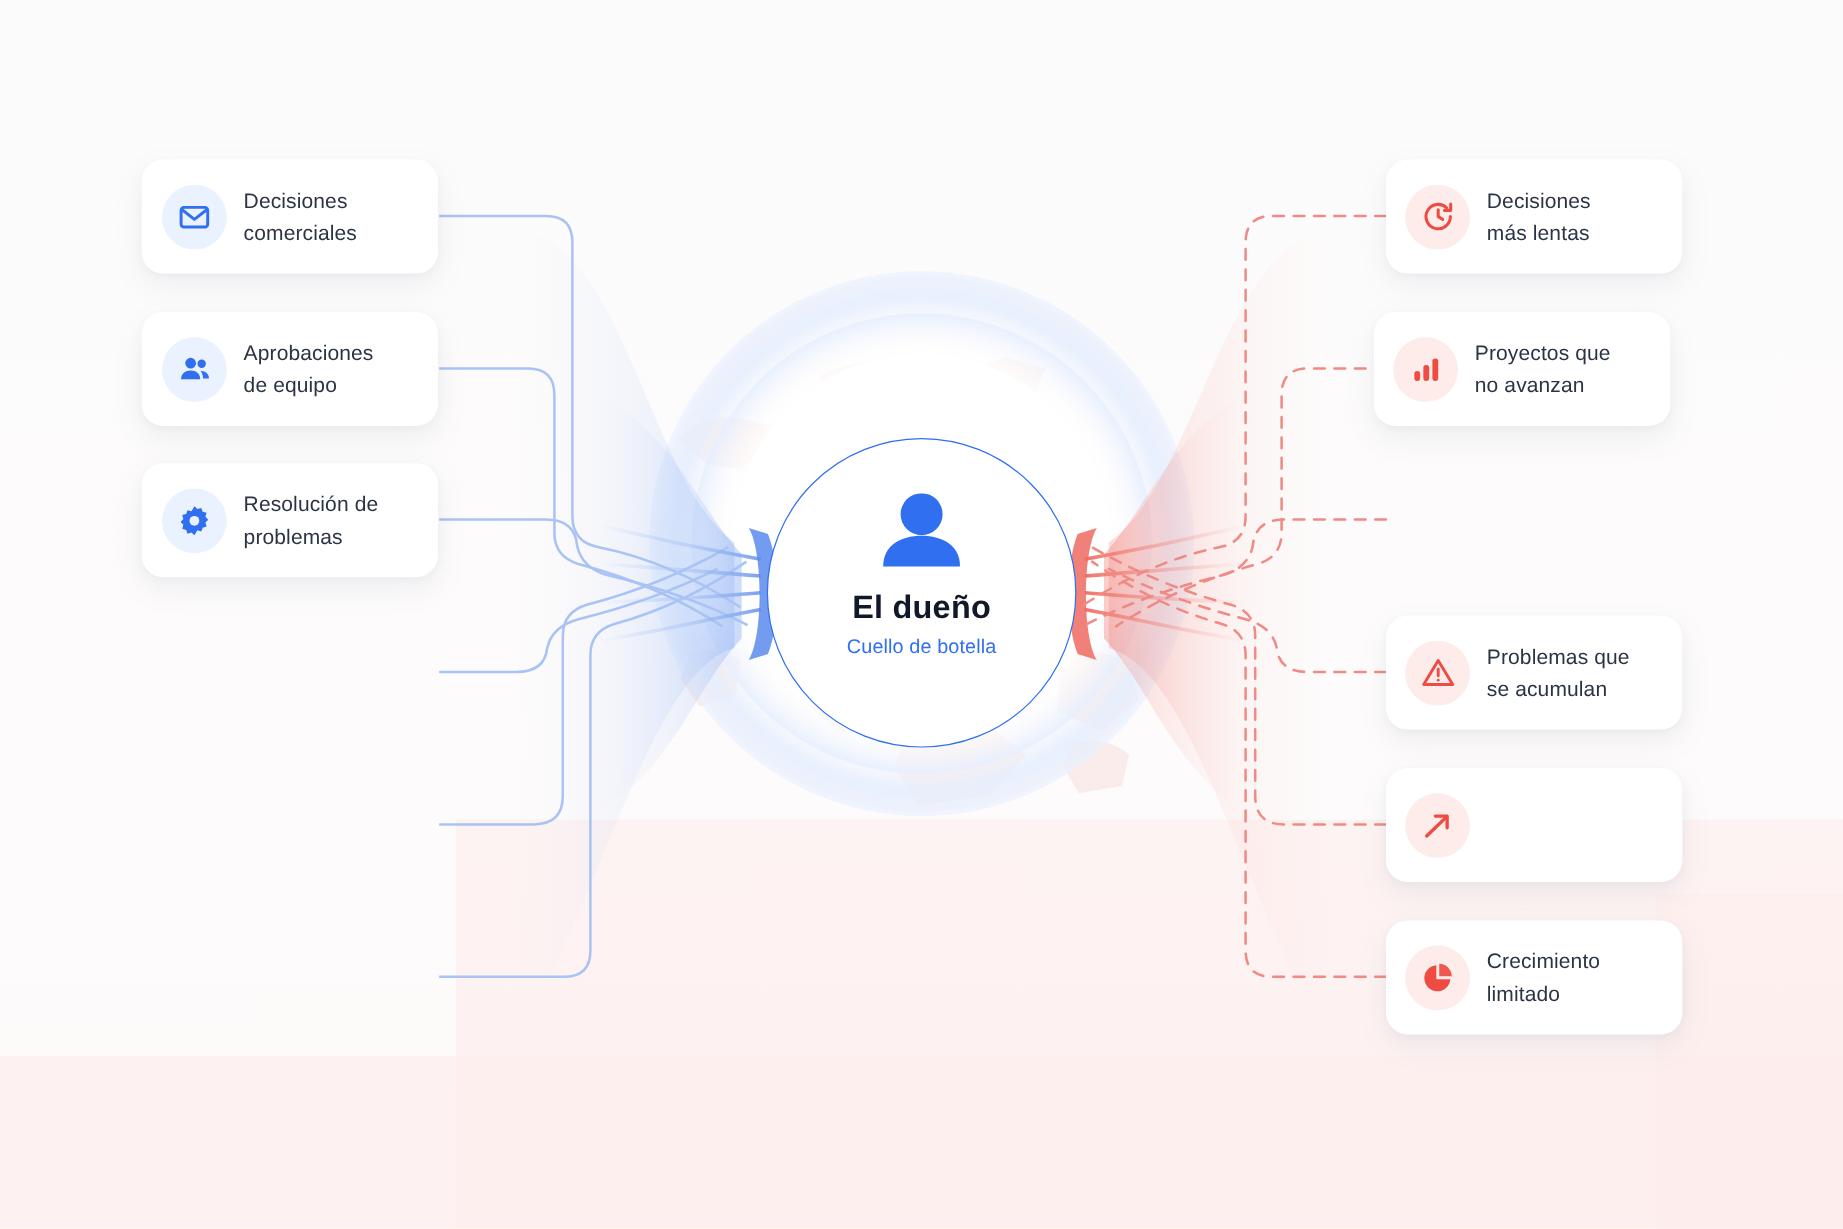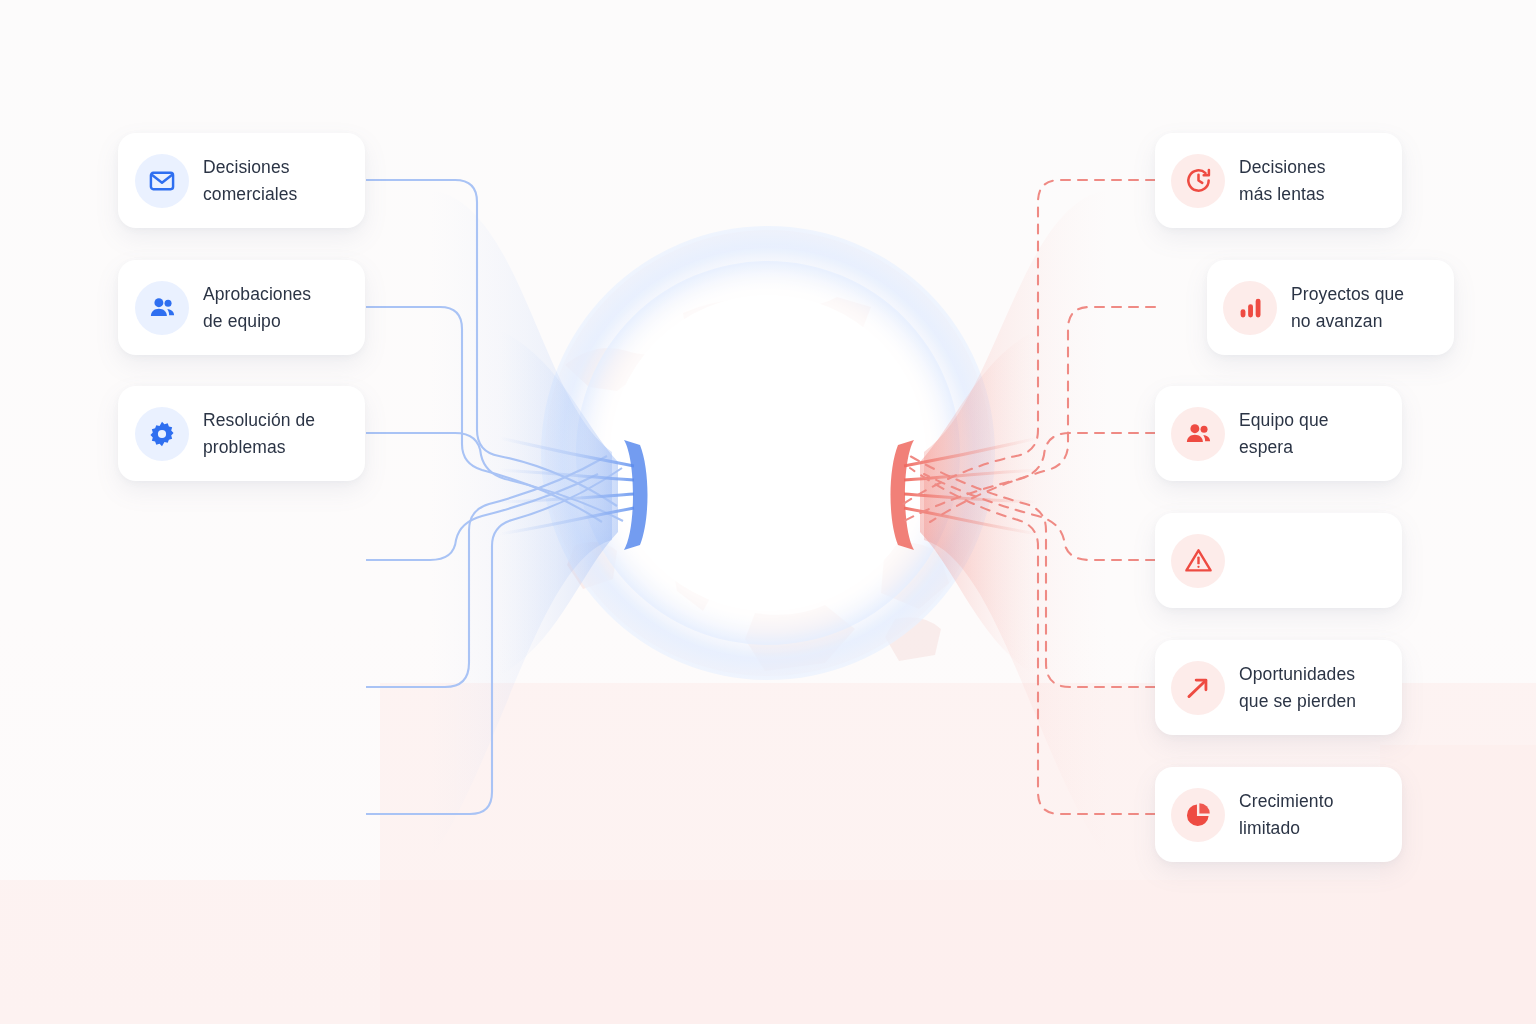--- a/index.html
+++ b/index.html
@@ -282,7 +282,7 @@
 más lentas</span>
   </div>
 
-  <div class="card right" style="left:1207px;top:260px">
+  <div class="card right" style="left:1145px;top:260px">
     <span class="ico red">
       <svg width="27" height="27" viewBox="0 0 24 24" fill="#ee4b42">
         <rect x="3.2" y="13.5" width="4.3" height="7.3" rx="2.1"></rect>

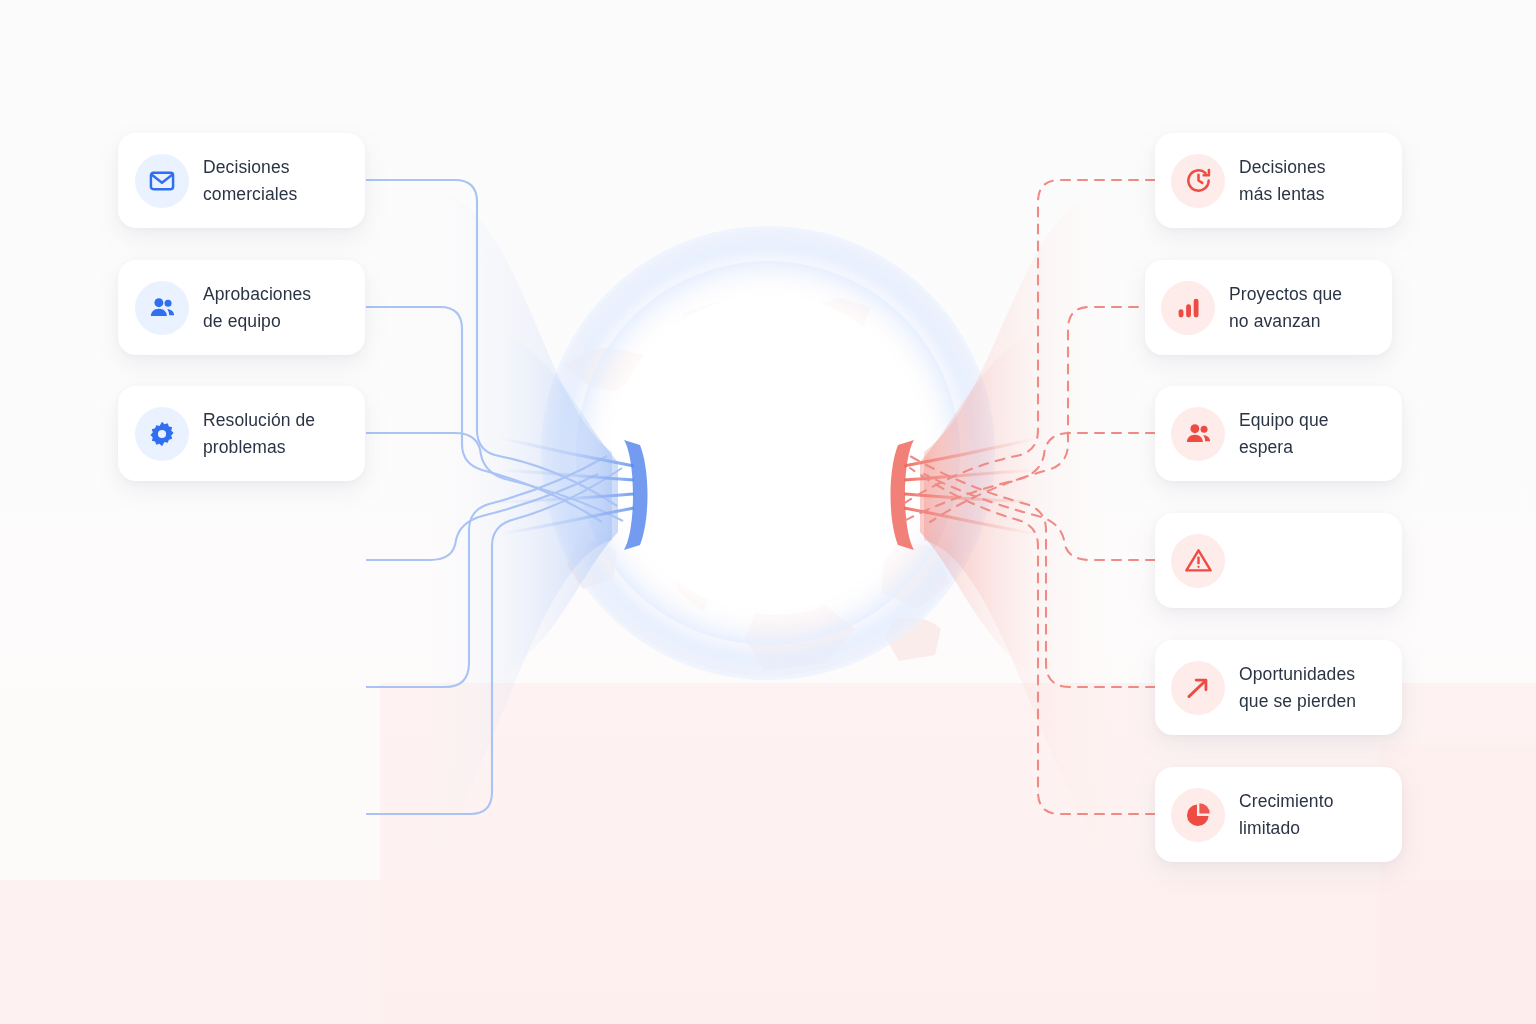--- a/index.html
+++ b/index.html
@@ -294,18 +294,6 @@
 no avanzan</span>
   </div>
 
-  <div class="card right" style="left:1155px;top:386px">
-    <span class="ico red">
-      <svg width="29" height="29" viewBox="0 0 24 24" fill="#ee4b42">
-        <circle cx="9" cy="8" r="3.7"></circle>
-          <circle cx="16.6" cy="8.4" r="2.9"></circle>
-        <path d="M2.4 19c0-3.7 2.9-6 6.6-6s6.6 2.3 6.6 6z"></path>
-        <path d="M16.2 13.4c3 0 5.4 2 5.4 5.1h-4.1c0-1.9-.5-3.6-1.6-5.0z"></path>
-      </svg>
-    </span>
-    <span class="card-label">Equipo que
-espera</span>
-  </div>
 
   <div class="card right" style="left:1155px;top:513px">
     <span class="ico red">

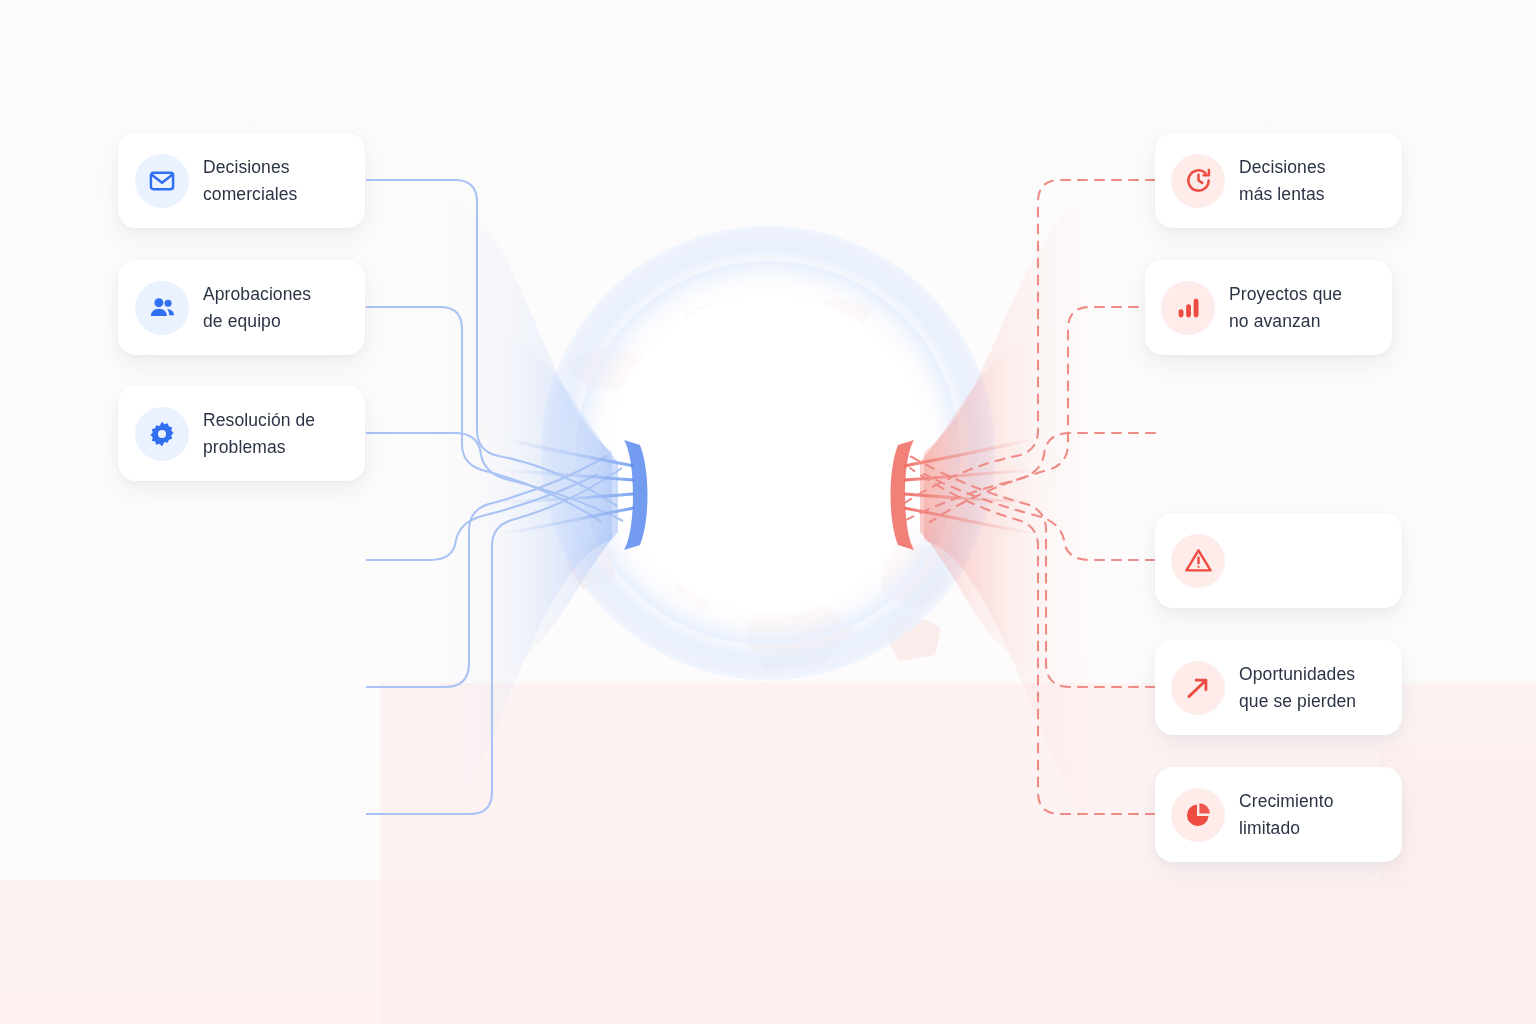--- a/index.html
+++ b/index.html
@@ -327,6 +327,16 @@
 limitado</span>
   </div>
 
+  <div class="hub">
+    <span class="hub-avatar">
+      <svg width="72" height="62" viewBox="0 0 72 62" fill="#2f6ff0">
+        <circle cx="36" cy="17.5" r="17.5"></circle>
+        <path d="M4 61c0-17.2 14.3-25.5 32-25.5S68 43.8 68 61z"></path>
+      </svg>
+    </span>
+    <span class="hub-title">El dueño</span>
+    <span class="hub-sub">Cuello de botella</span>
+  </div>
 
 </div>
 

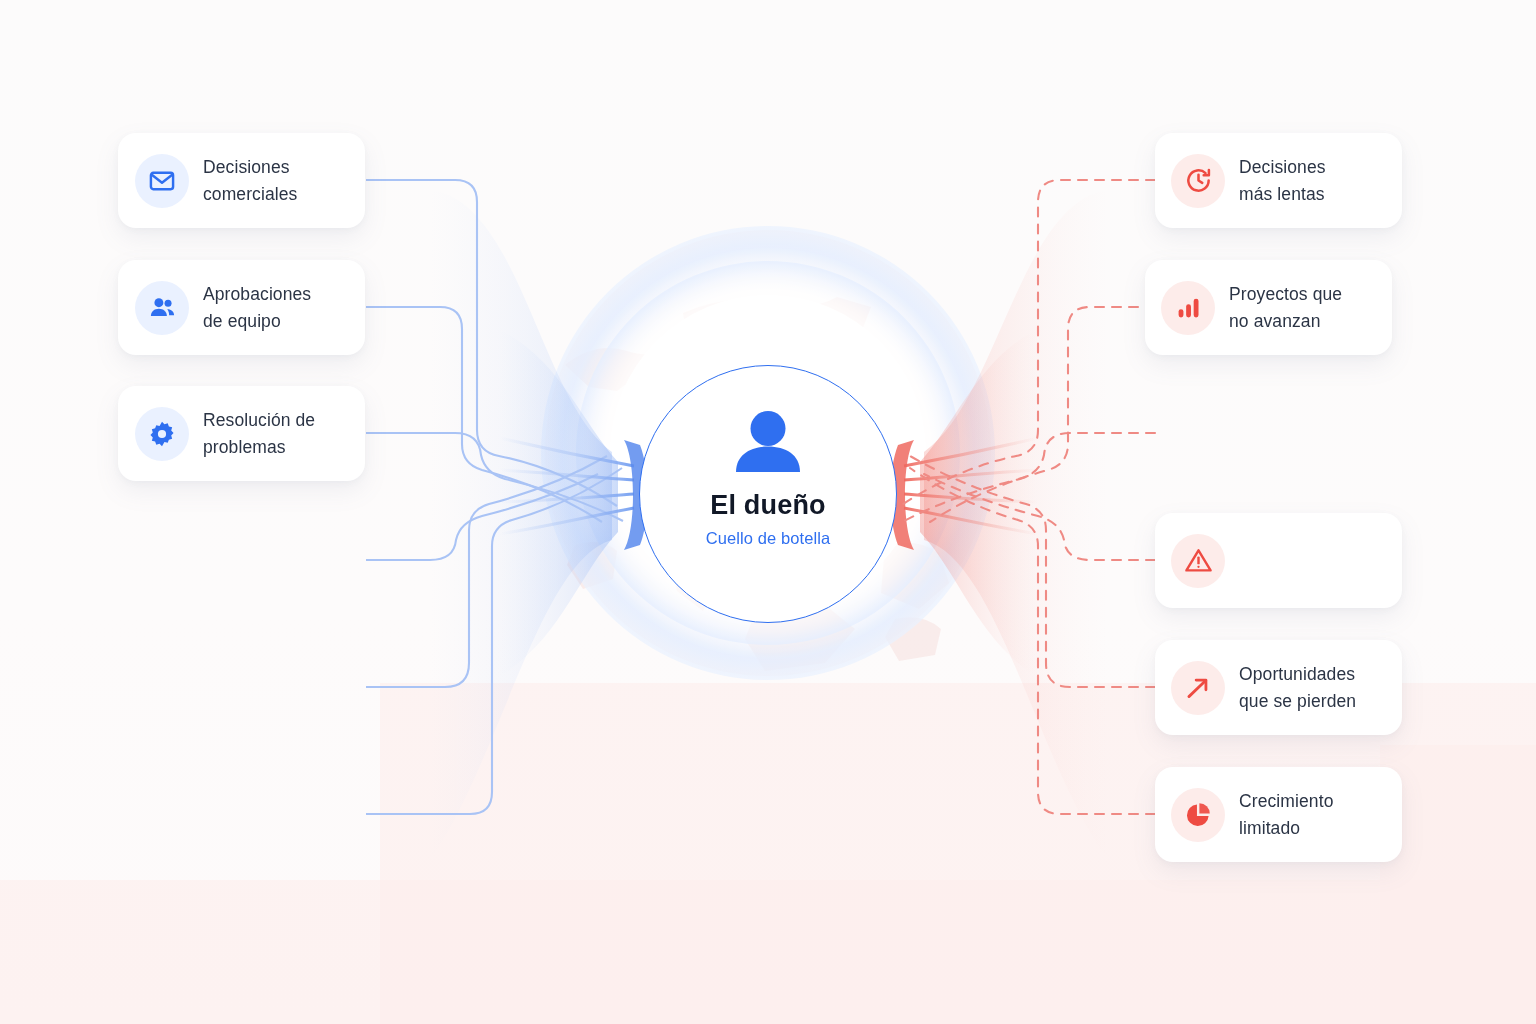--- a/index.html
+++ b/index.html
@@ -303,6 +303,8 @@
           <circle cx="12" cy="17.2" r=".95" fill="#ee4b42" stroke="none"></circle>
       </svg>
     </span>
+    <span class="card-label">Problemas que
+se acumulan</span>
   </div>
 
   <div class="card right" style="left:1155px;top:640px">

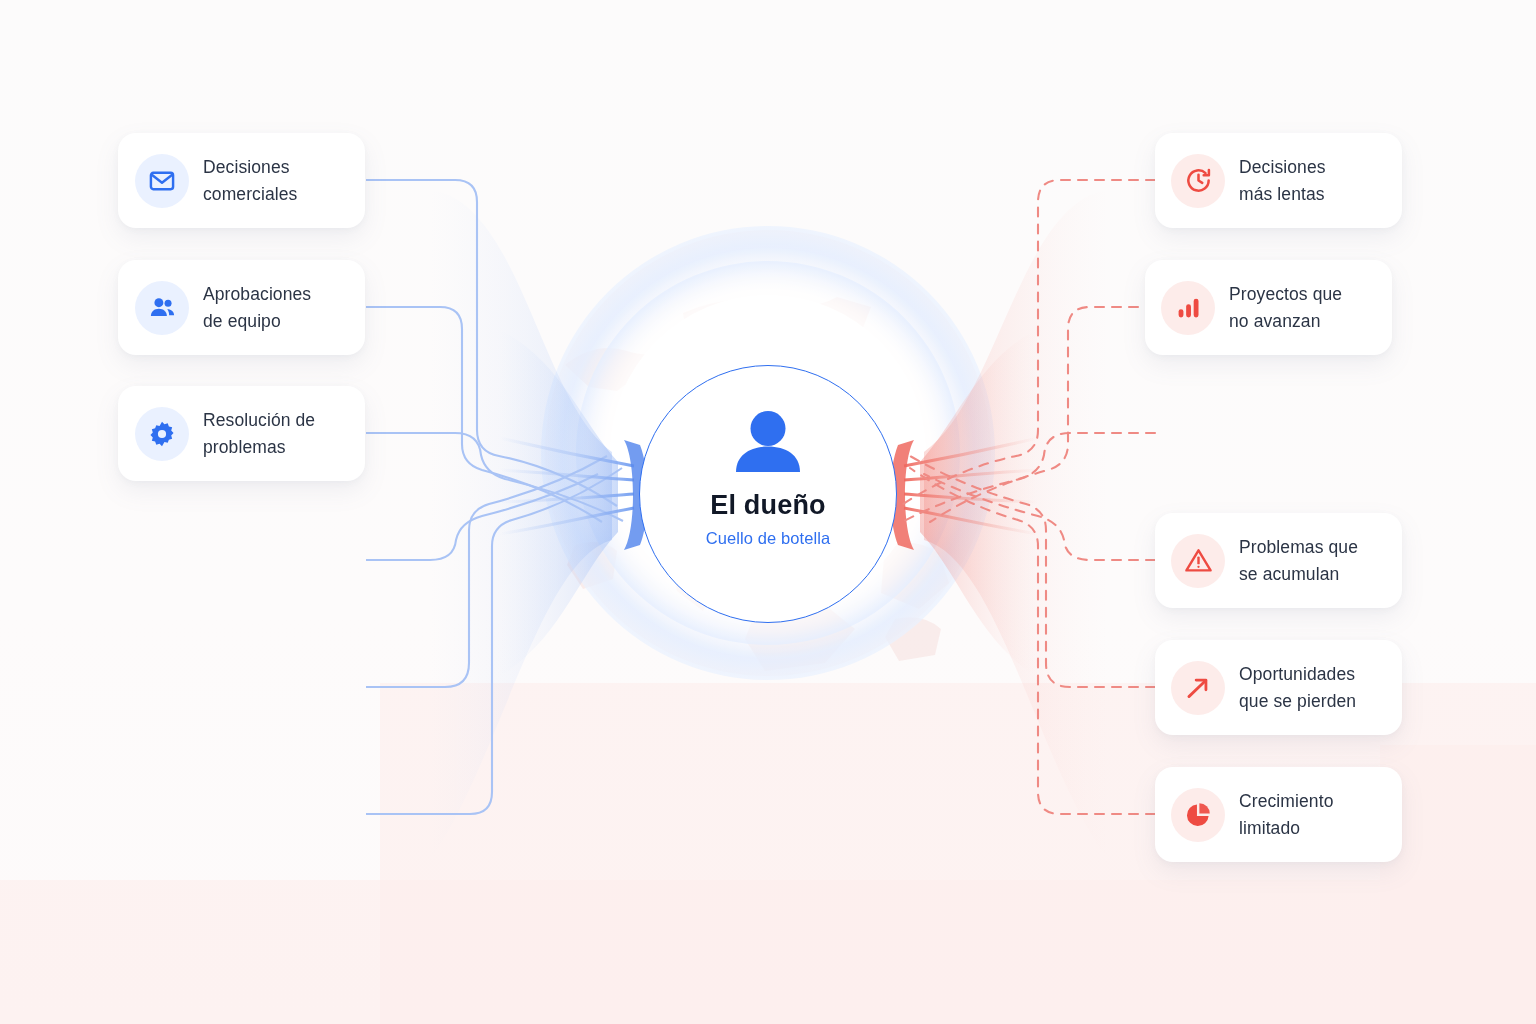--- a/index.html
+++ b/index.html
@@ -314,8 +314,6 @@
           <path d="M10.4 5.2h8.4v8.4"></path>
       </svg>
     </span>
-    <span class="card-label">Oportunidades
-que se pierden</span>
   </div>
 
   <div class="card right" style="left:1155px;top:767px">

